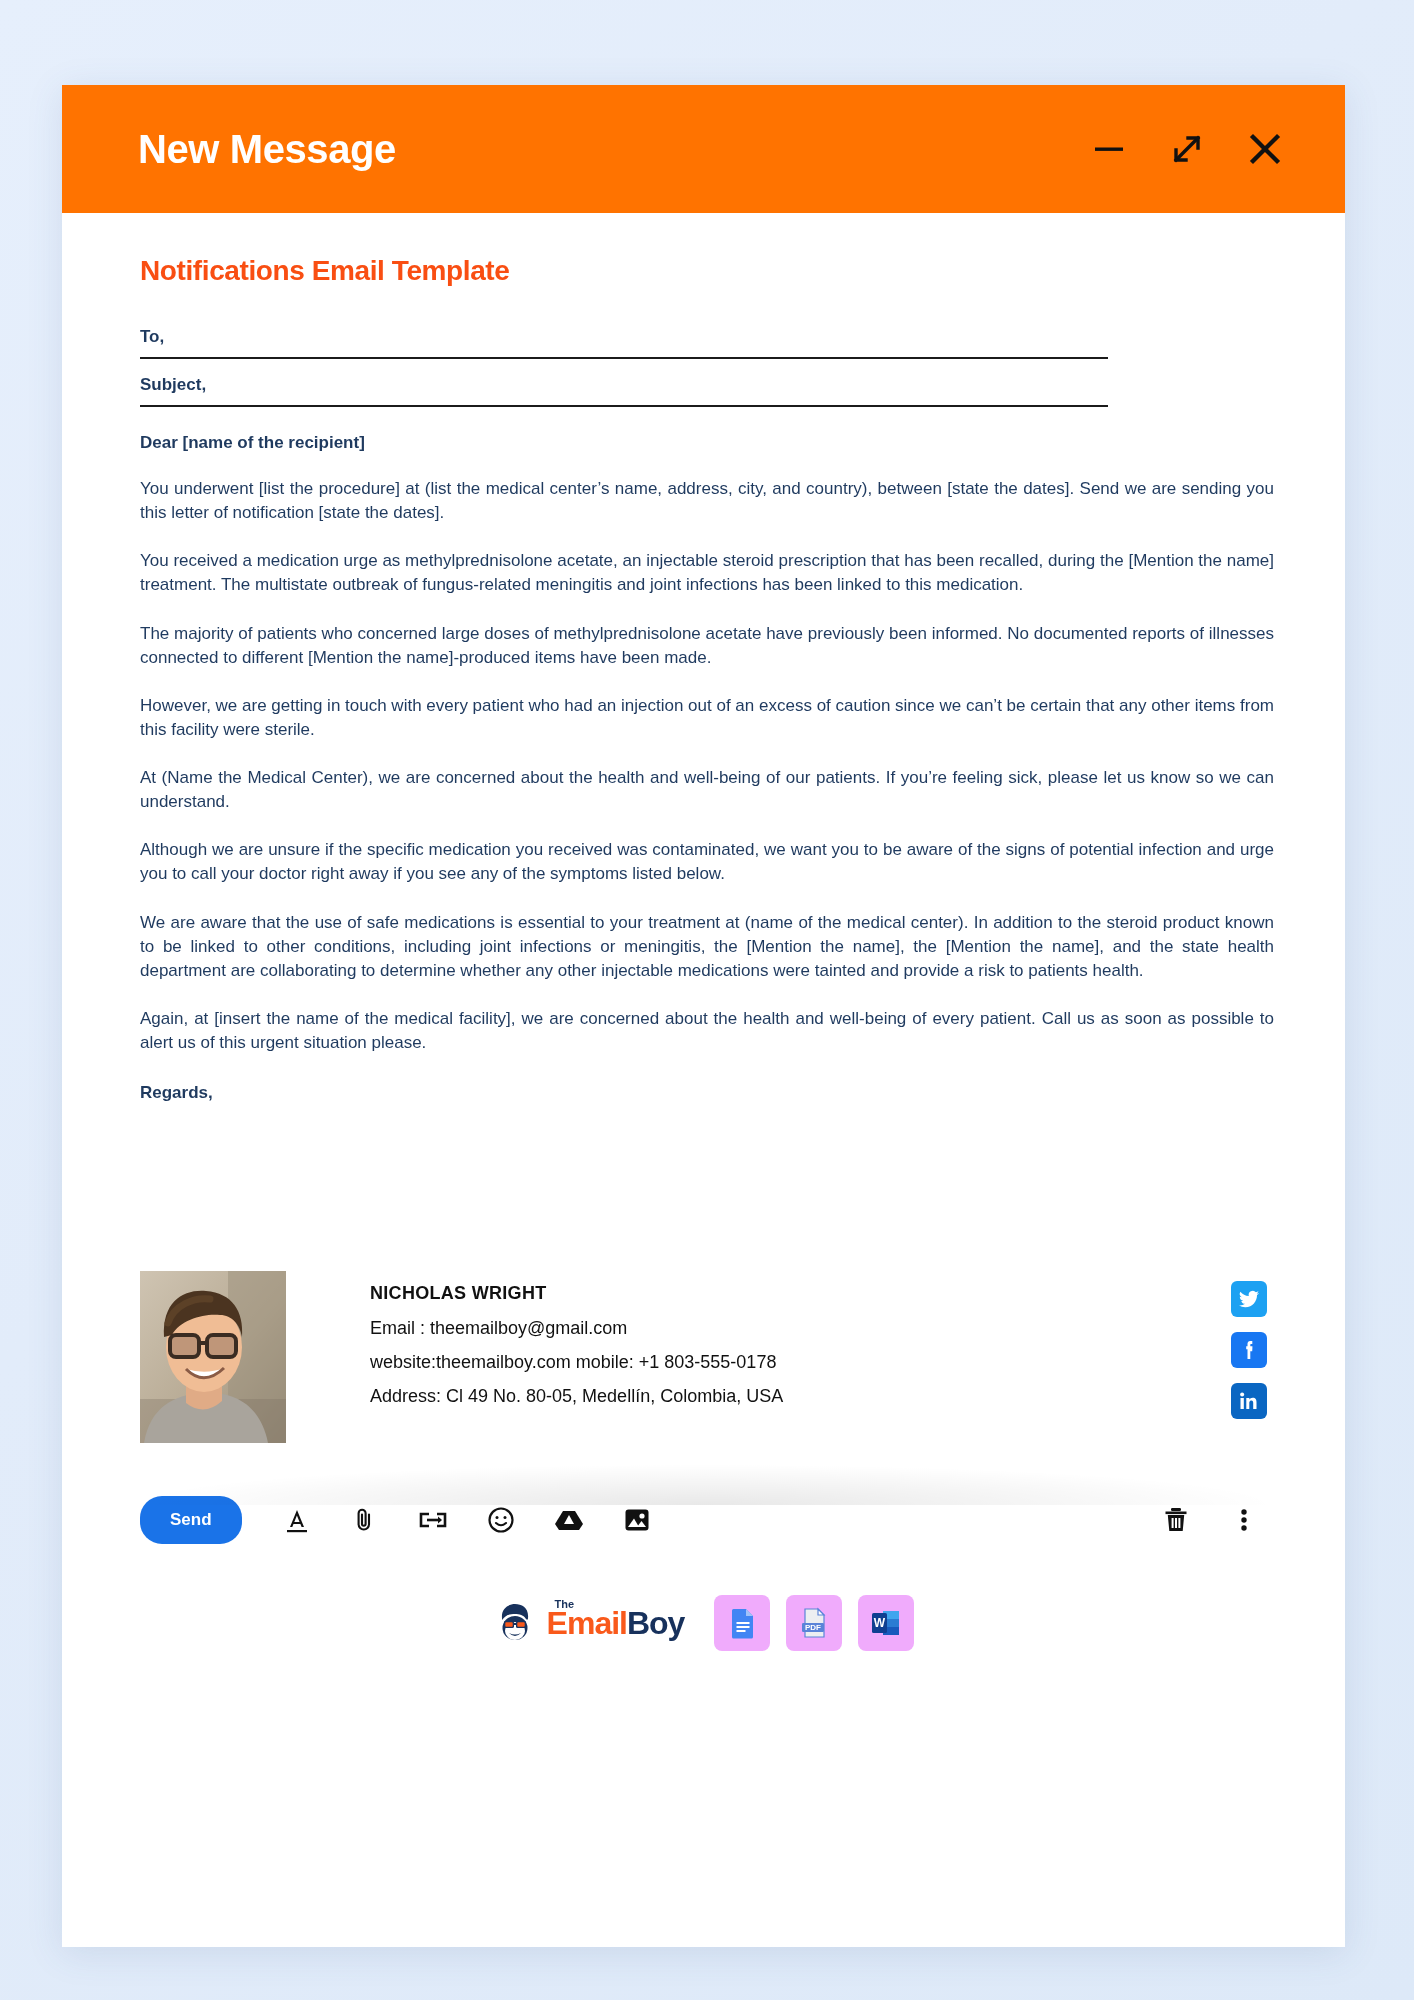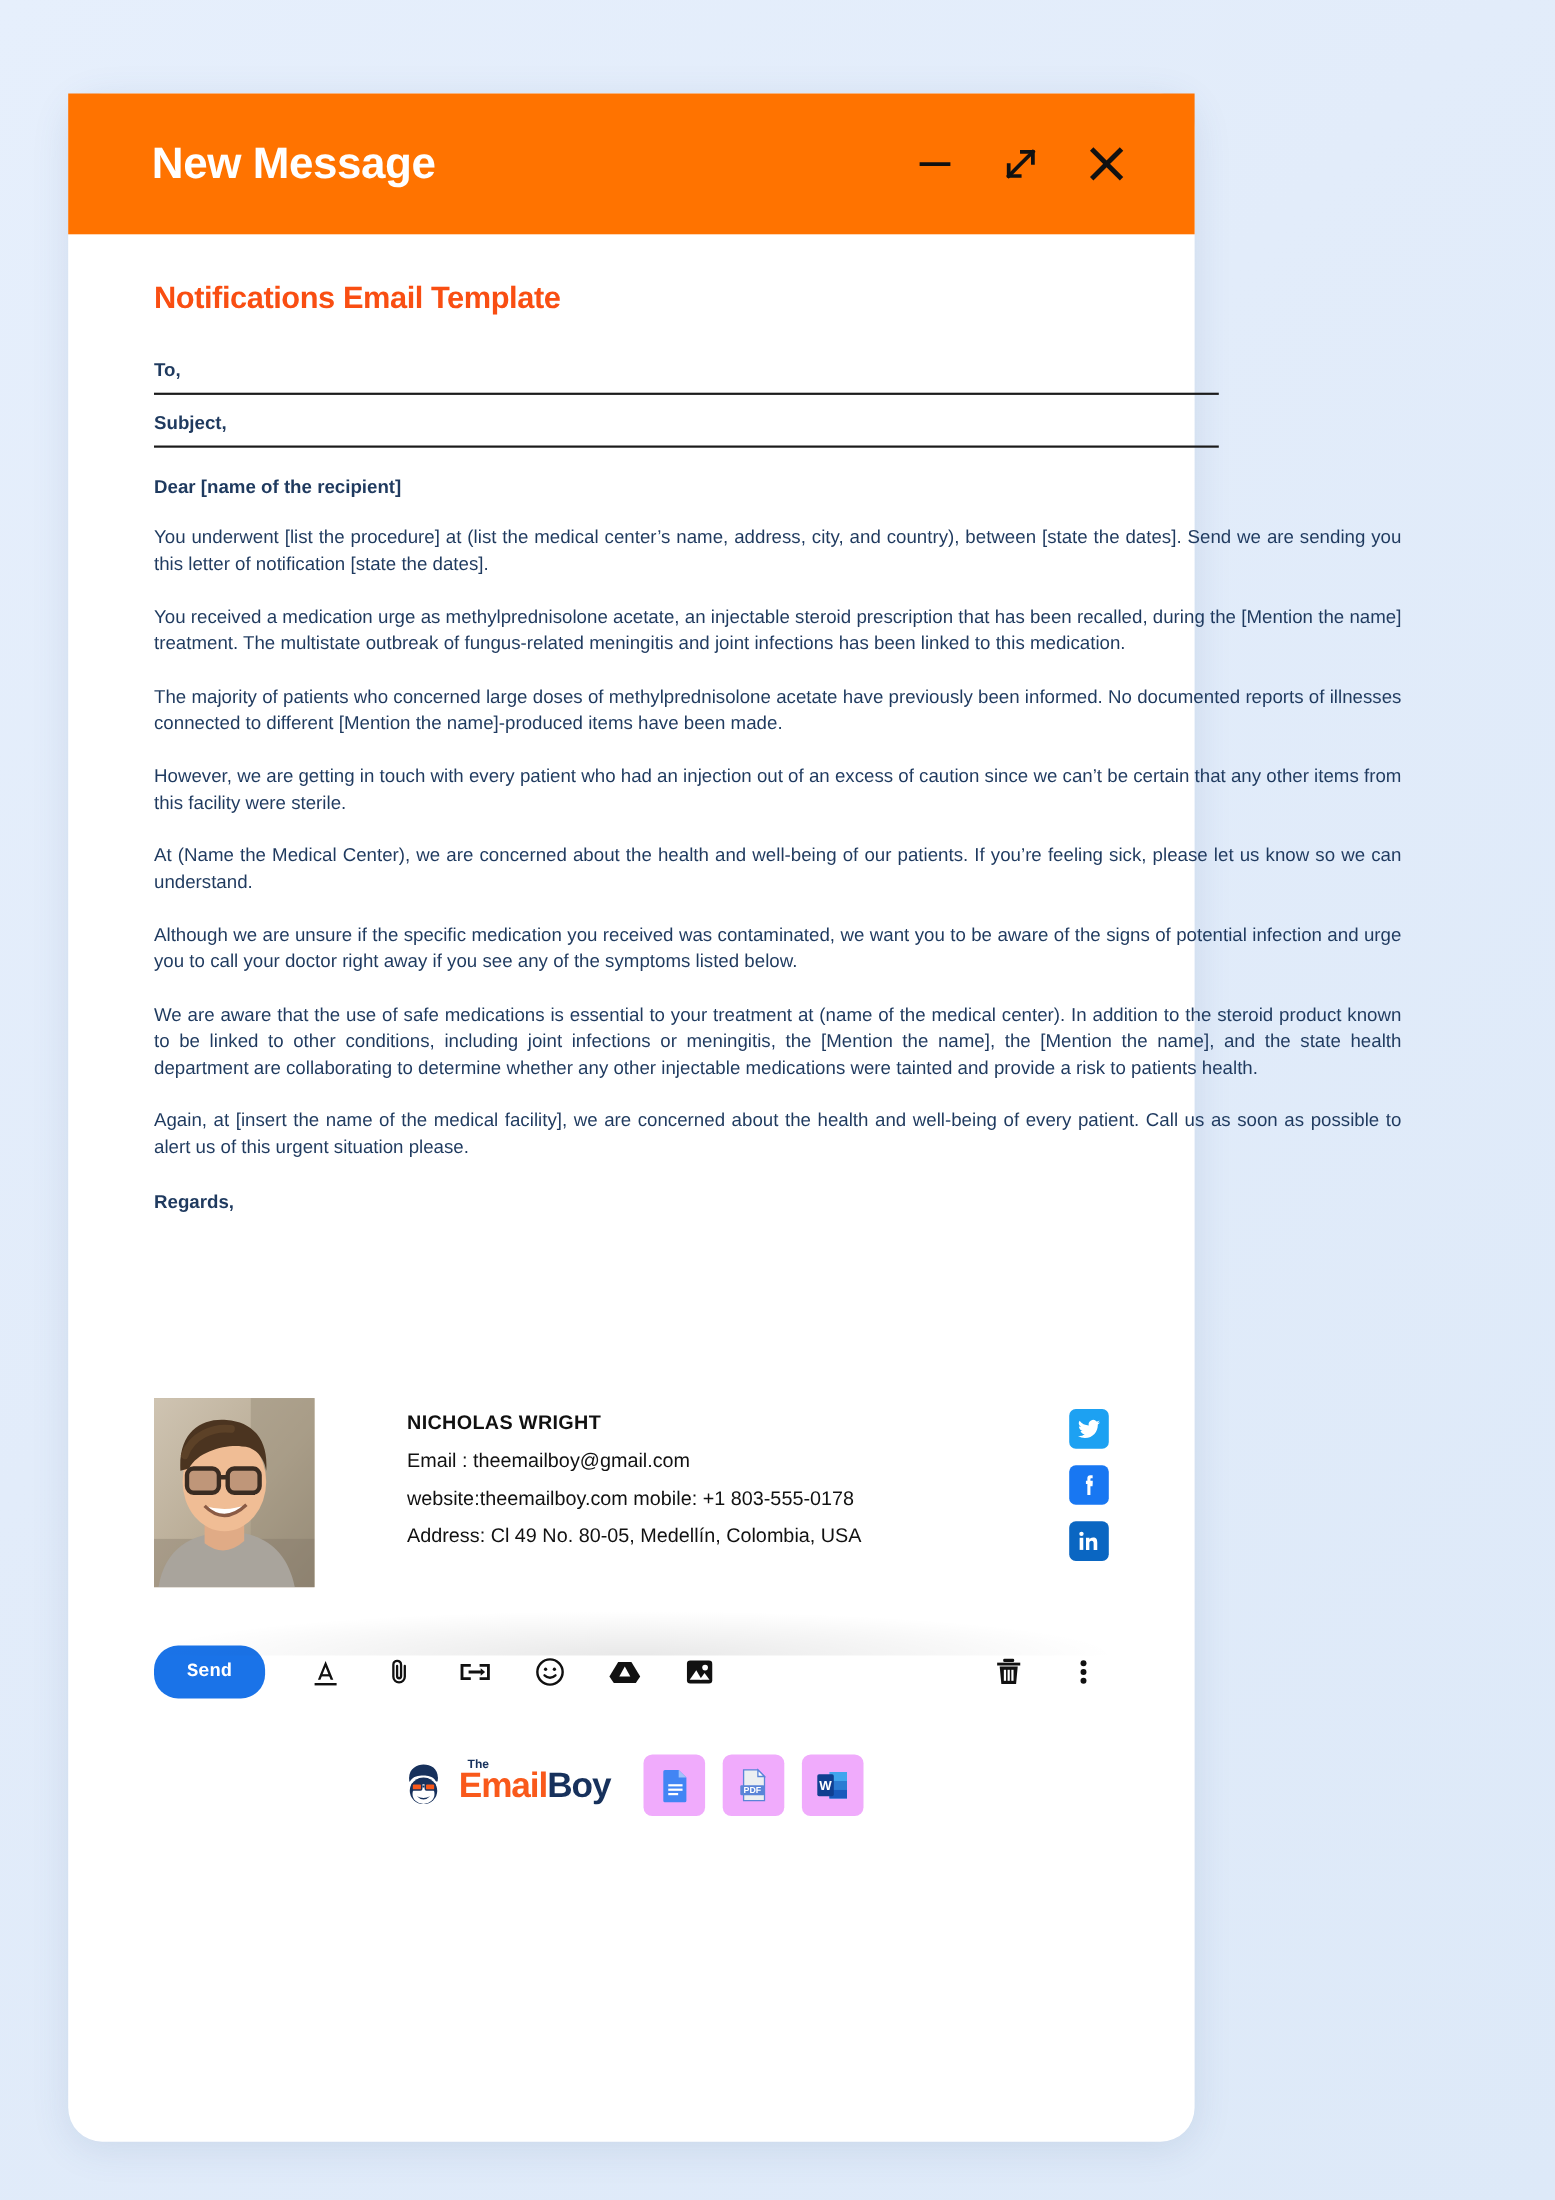--- a/index.html
+++ b/index.html
@@ -21,11 +21,10 @@
     position: absolute;
     left: 62px;
     top: 85px;
-    width: 1024px;
+    width: 1283px;
     height: 1862px;
     background: #ffffff;
     box-shadow: 0 6px 34px rgba(60,90,140,0.13);
-    border-radius: 31px;
   }
 
   

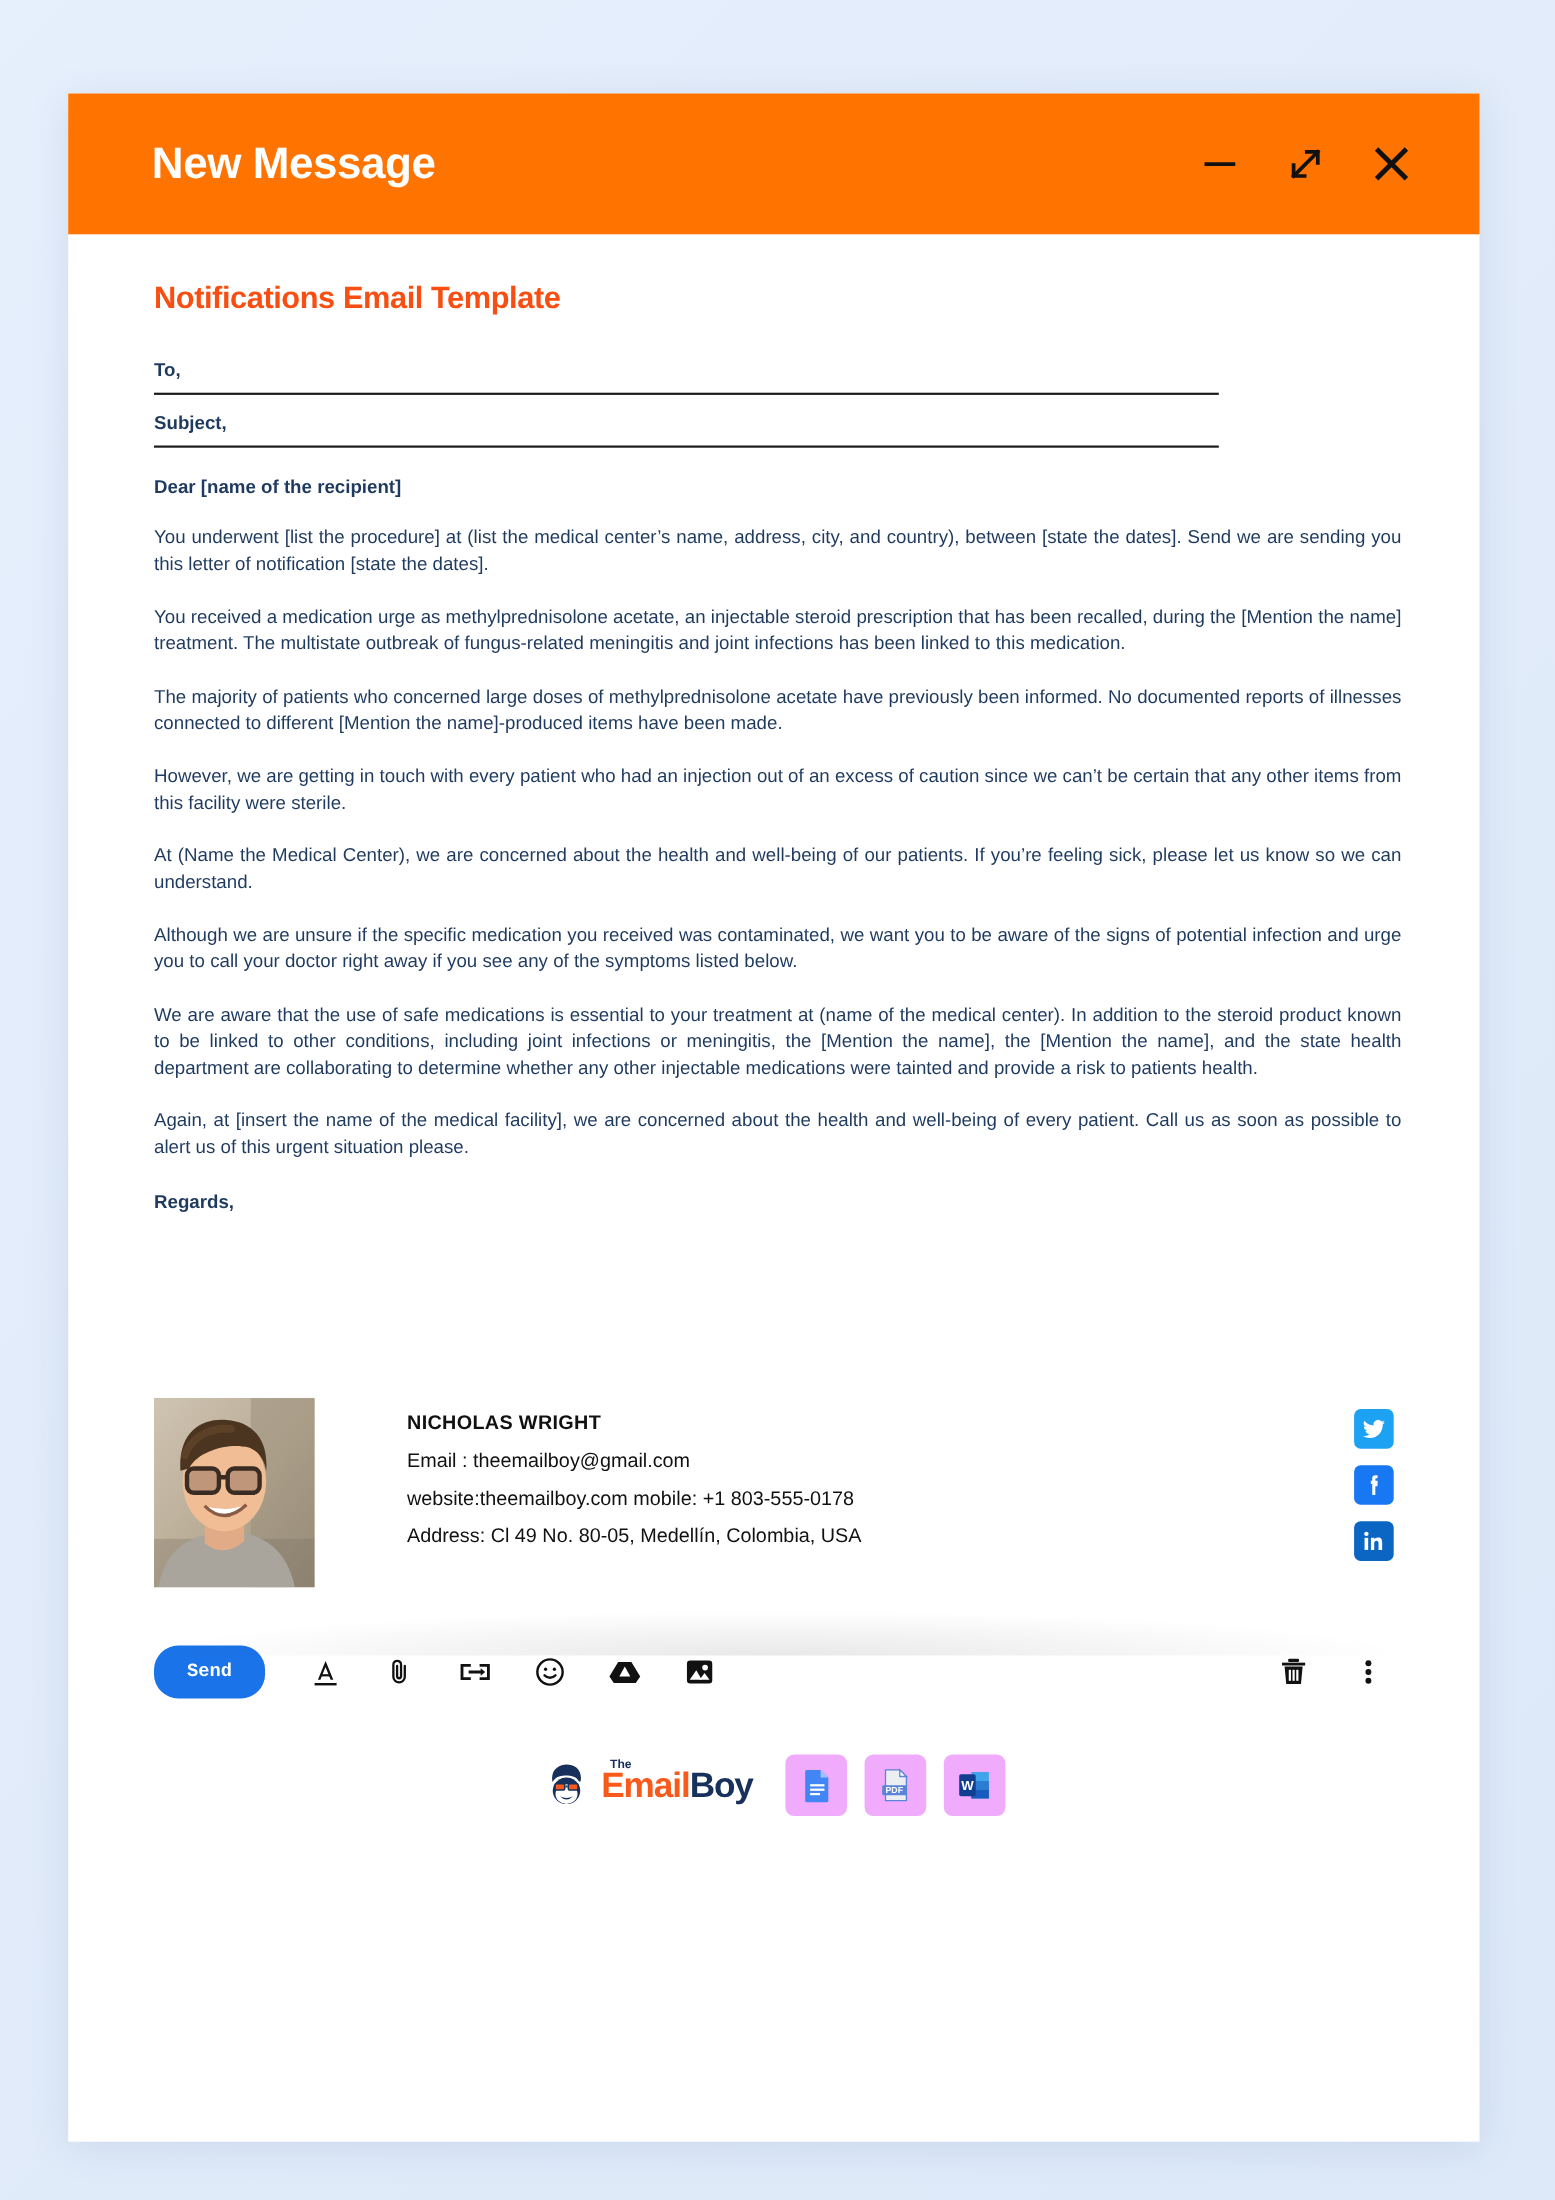--- a/index.html
+++ b/index.html
@@ -197,7 +197,7 @@
     height: 48px;
     padding: 0 30px;
     cursor: pointer;
-    font-family: Liberation Mono, monospace;
+    font-family: Liberation Sans, sans-serif;
   }
 
   .tool-icons {

